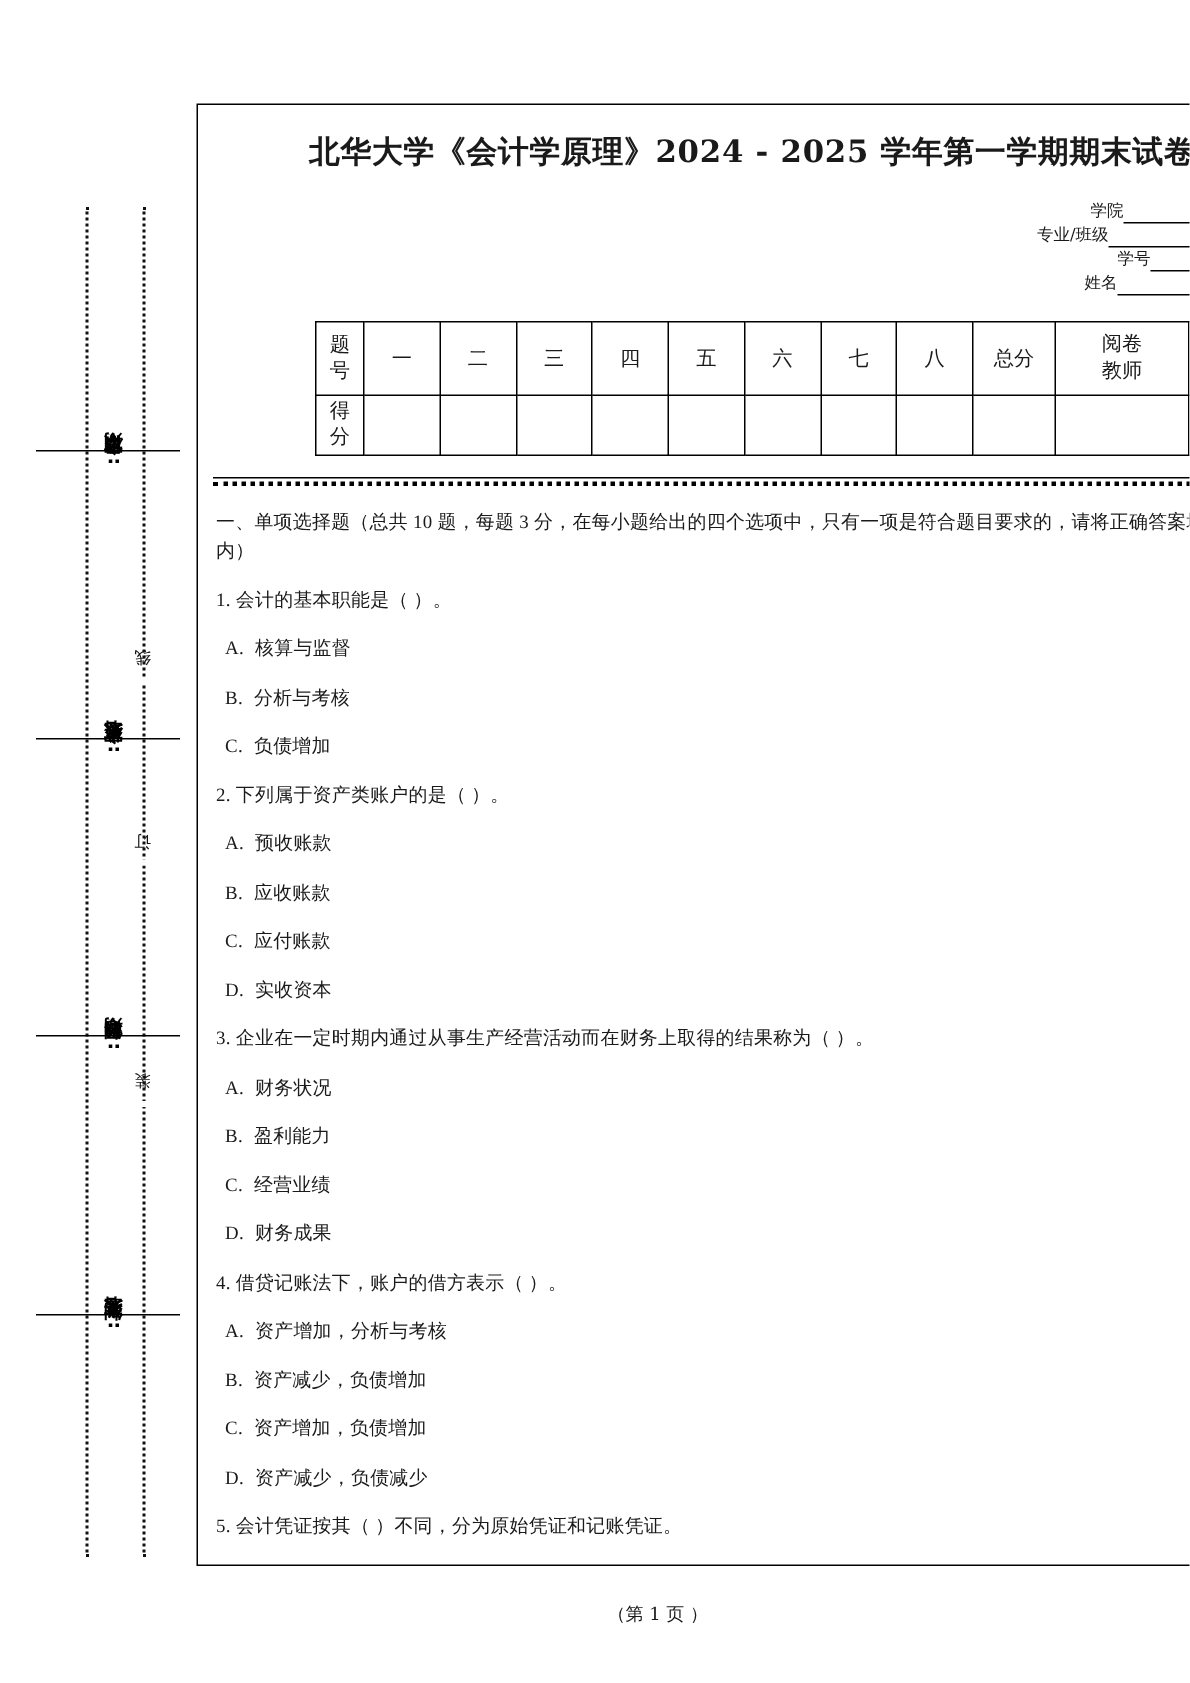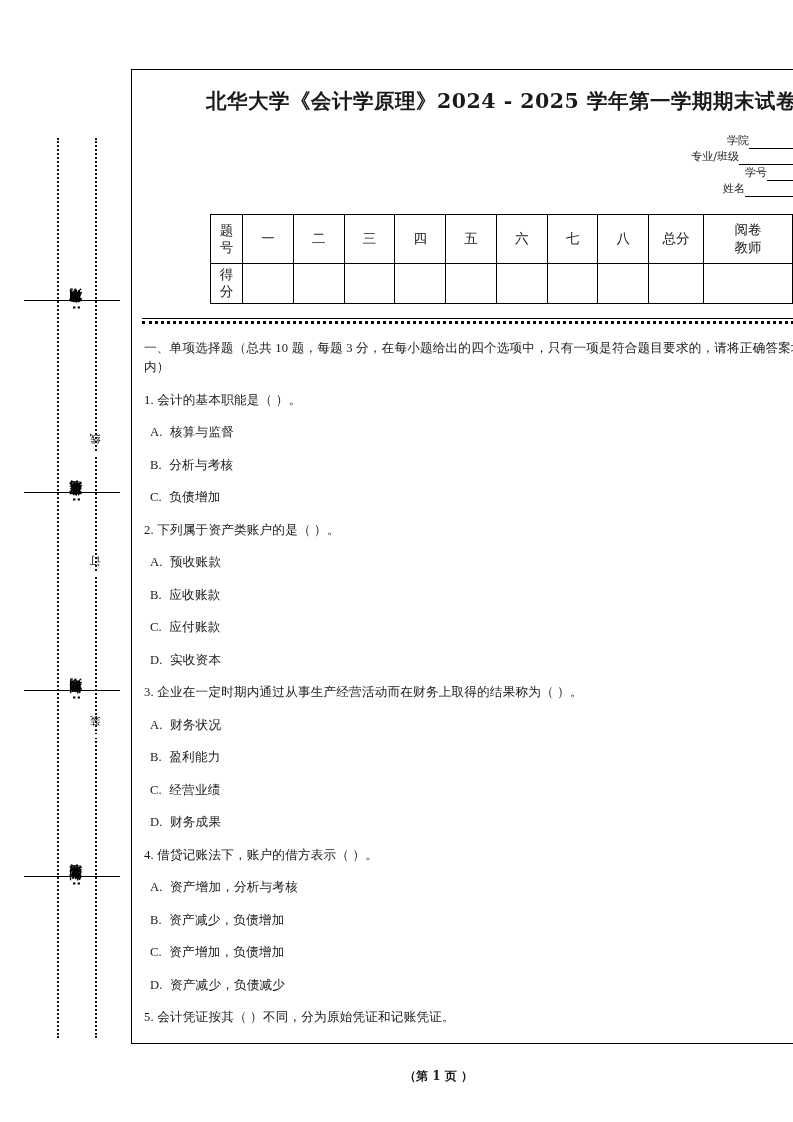--- a/index.html
+++ b/index.html
@@ -182,7 +182,7 @@
     width: 615px;
     text-align: center;
     font-size: 12px;
-    font-weight: bold;
+    font-weight: normal;
     font-family: "DejaVu Serif", "Liberation Serif", serif;
   }
 </style>

